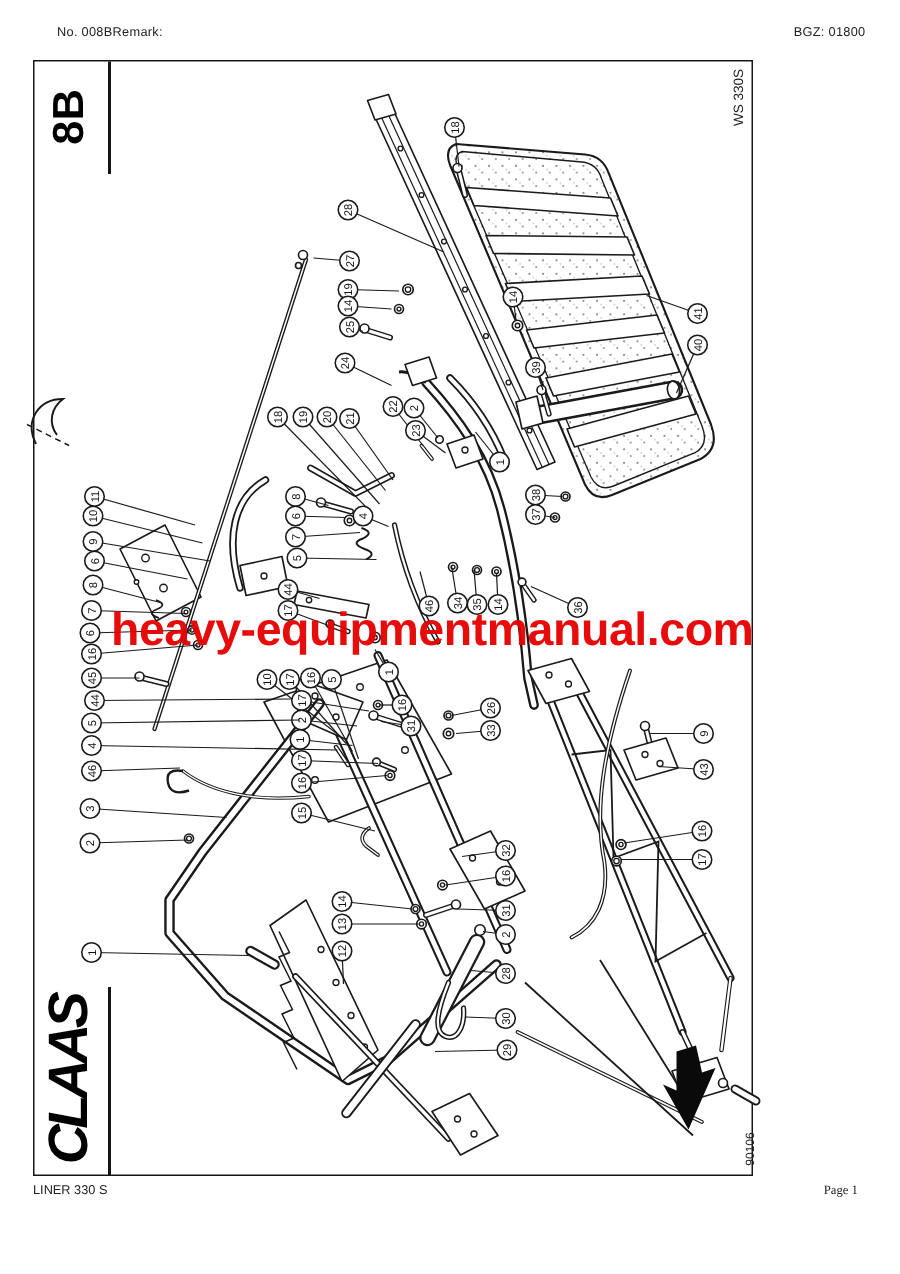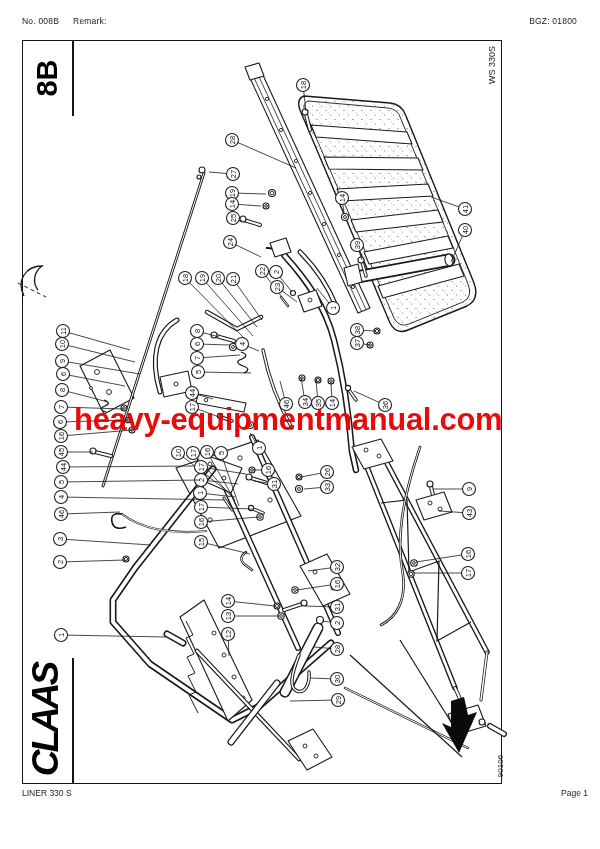--- a/index.html
+++ b/index.html
@@ -6,7 +6,7 @@
   #page{position:relative;width:600px;height:849px;background:#ffffff;margin:0 auto;
         font-family:"Liberation Sans",sans-serif;color:#111;overflow:hidden;}
   .hdr{position:absolute;top:16px;font-size:8.5px;color:#222;letter-spacing:.2px;}
-  #hdr-left{left:22px;display:flex;gap:14px;}
+  #hdr-left{left:38px;display:flex;gap:0;}
   #hdr-right{right:23px;}
   #frame{position:absolute;left:22px;top:40px;width:480px;height:744px;border:1.6px solid #151515;box-sizing:border-box;}
   .vdiv{position:absolute;width:1.5px;background:#151515;}

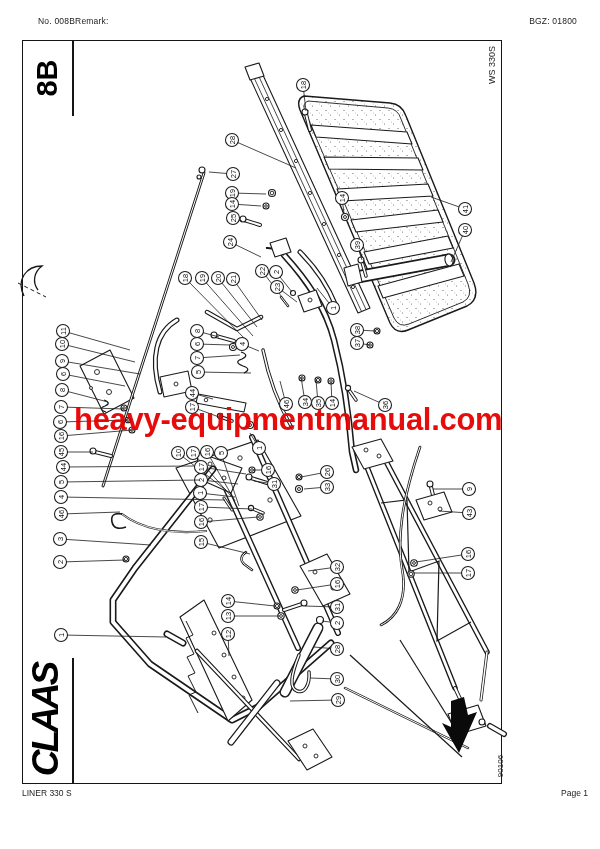--- a/index.html
+++ b/index.html
@@ -19,7 +19,7 @@
   #brand{left:46px;top:720px;font-size:37px;font-weight:bold;font-style:italic;letter-spacing:-3px;color:#000;}
   .ftr{position:absolute;top:788px;font-size:8.5px;color:#222;}
   #ftr-left{left:22px;}
-  #ftr-right{right:12px;}
+  #ftr-right{right:28px;font-family:Liberation Serif, serif;}
   #art{position:absolute;left:0;top:0;z-index:1;}
   #watermark{position:absolute;left:74px;top:402px;z-index:3;font-size:31px;font-weight:bold;
              letter-spacing:-.3px;pointer-events:none;opacity:.95;}

